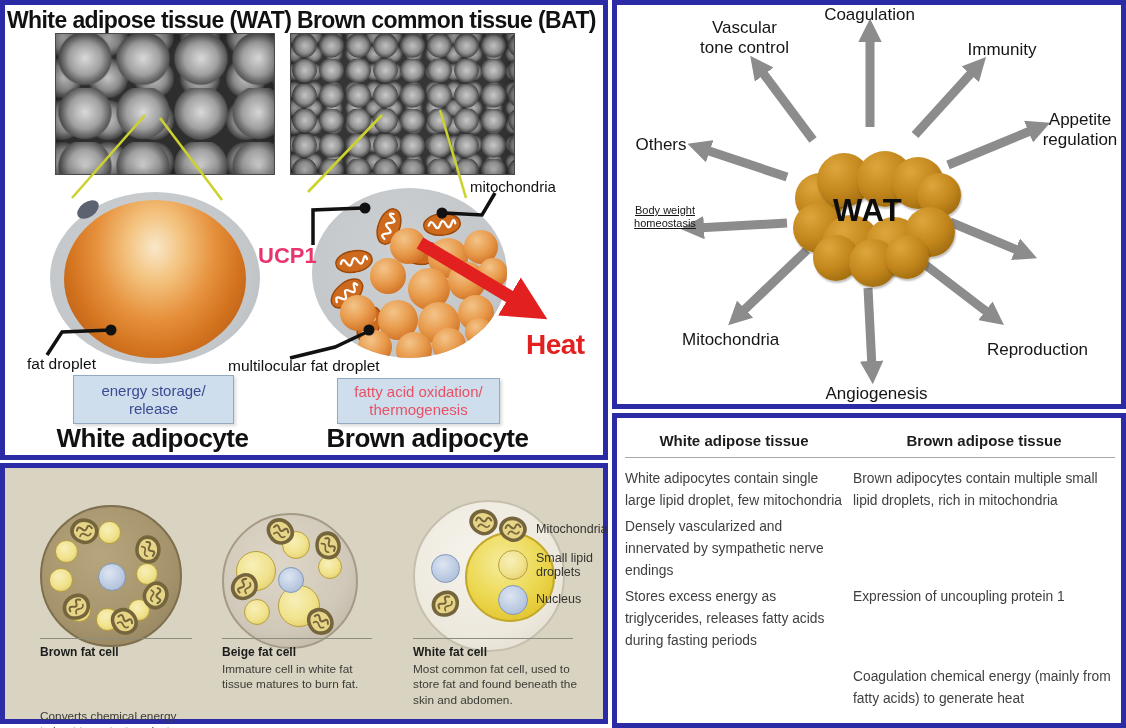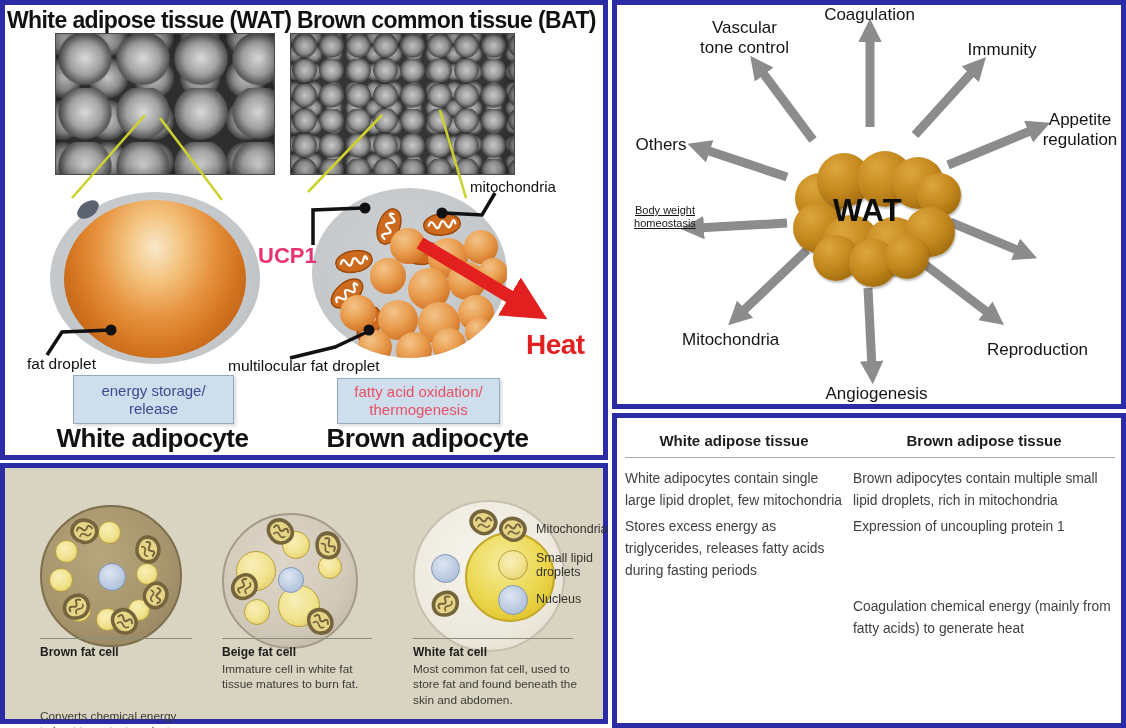--- a/index.html
+++ b/index.html
@@ -325,6 +325,7 @@
         <div class="td">Brown adipocytes contain multiple small lipid droplets, rich in mitochondria</div>
       </div>
       <div class="trow">
+        <div class="td">Densely vascularized and innervated by sympathetic nerve endings</div>
       </div>
       <div class="trow">
         <div class="td">Stores excess energy as triglycerides, releases fatty acids during fasting periods</div>

